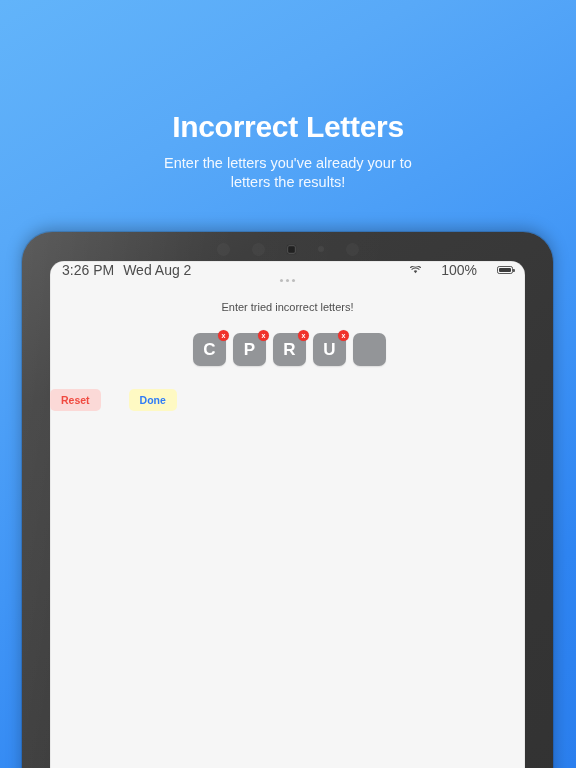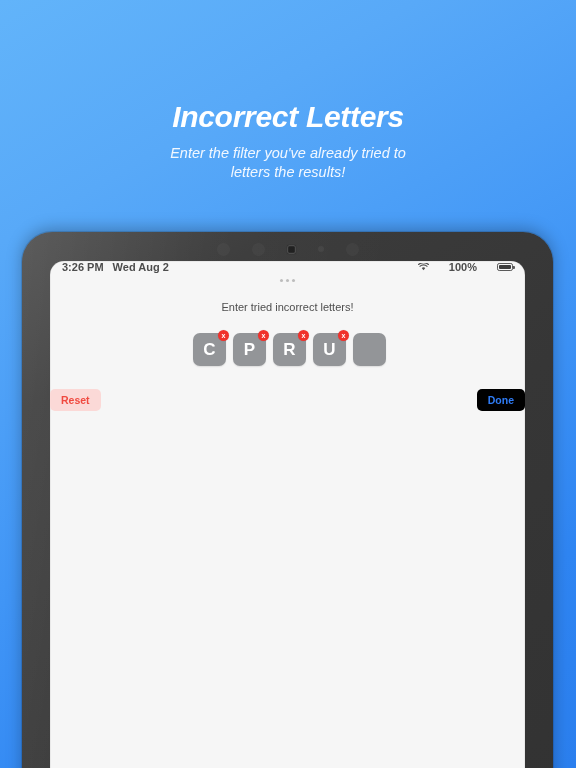--- a/index.html
+++ b/index.html
@@ -14,10 +14,9 @@
   
   .hero {
     position:absolute;
-    top:99px; left:0; right:0;
+    top:109px; left:0; right:0;
     text-align:center;
     color:#ffffff;
-    font-style:italic;
   }
   .hero-title {
     font-size:30px;

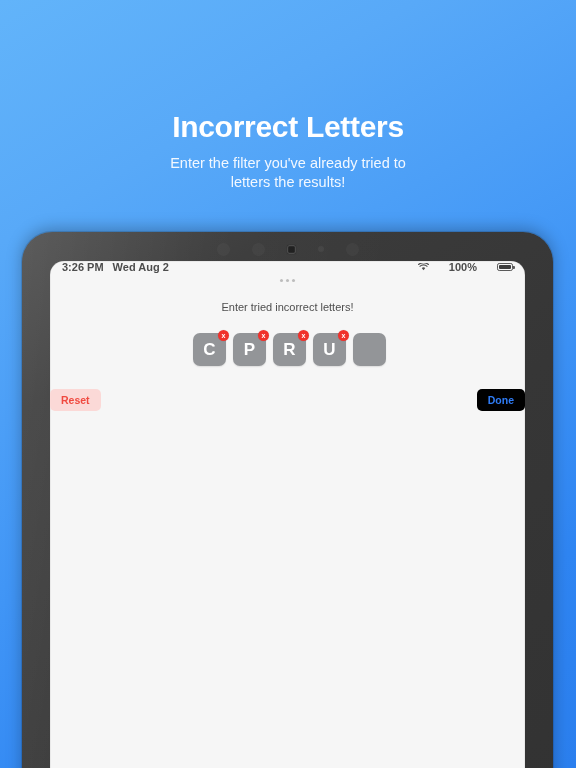--- a/index.html
+++ b/index.html
@@ -202,7 +202,7 @@
 <div class="hero">
   <div class="hero-title">Incorrect Letters</div>
   <div class="hero-sub">
-    <div>Enter the filter you've already tried to</div>
+    <div>Enter the letters you've already your to</div>
     <div>letters the results!</div>
   </div>
 </div>

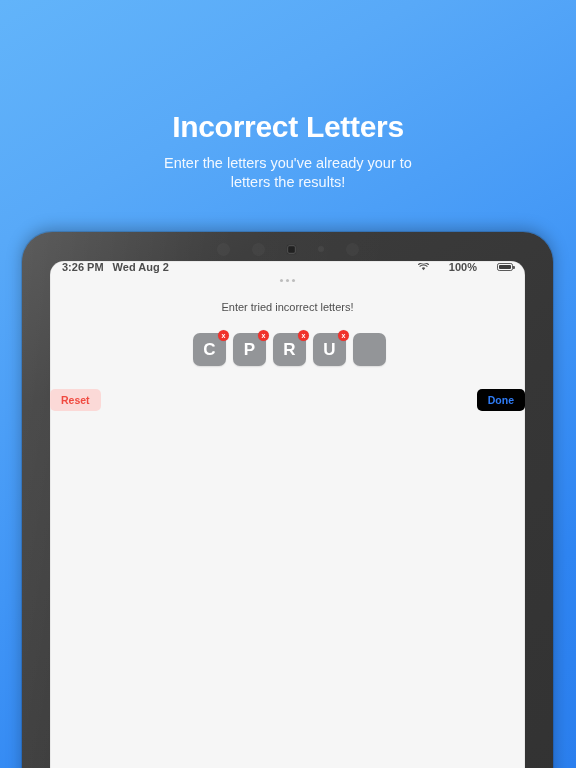--- a/index.html
+++ b/index.html
@@ -89,11 +89,11 @@
   .statusbar {
     height:17px;
     display:flex;
-    align-items:flex-start;
+    align-items:flex-end;
     padding:0 12px;
-    font-size:11px;
+    font-size:14px;
     color:#4d4d4d;
-    font-weight:700;
+    font-weight:400;
     position:relative;
   }
   .sb-left { display:flex; align-items:center; gap:9px; }

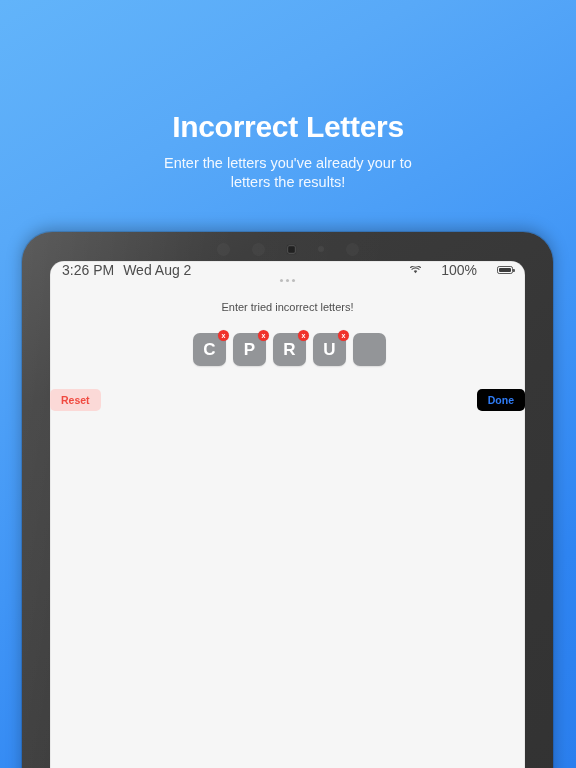--- a/index.html
+++ b/index.html
@@ -180,8 +180,8 @@
   .actions {
     margin-top:23px;
     display:flex;
-    justify-content:space-between;
-    gap:10px;
+    justify-content:flex-start;
+    gap:28px;
   }
   .btn {
     border:none;

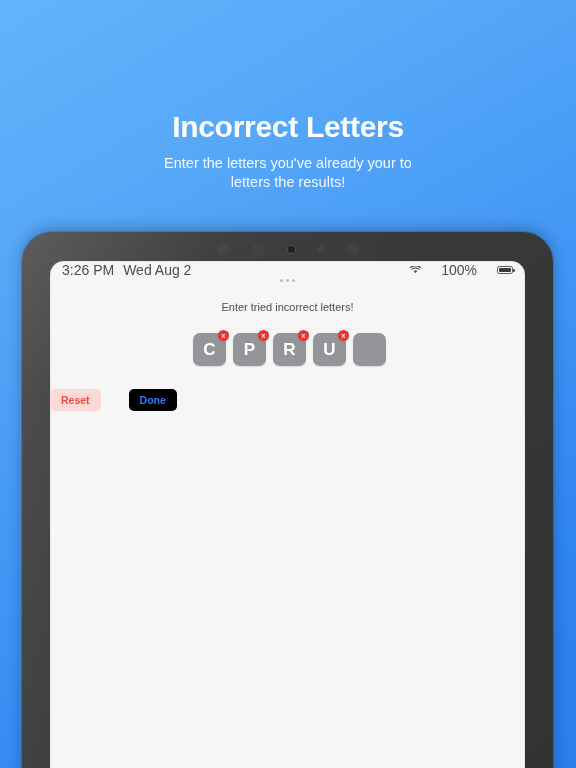--- a/index.html
+++ b/index.html
@@ -194,7 +194,7 @@
     line-height:12px;
   }
   .btn-reset { background:#fbd9d7; color:#f04a40; }
-  .btn-done  { background:#000000; color:#2f7cf6; }
+  .btn-done  { background:#fef9c3; color:#2f7cf6; }
 </style>
 </head>
 <body>

